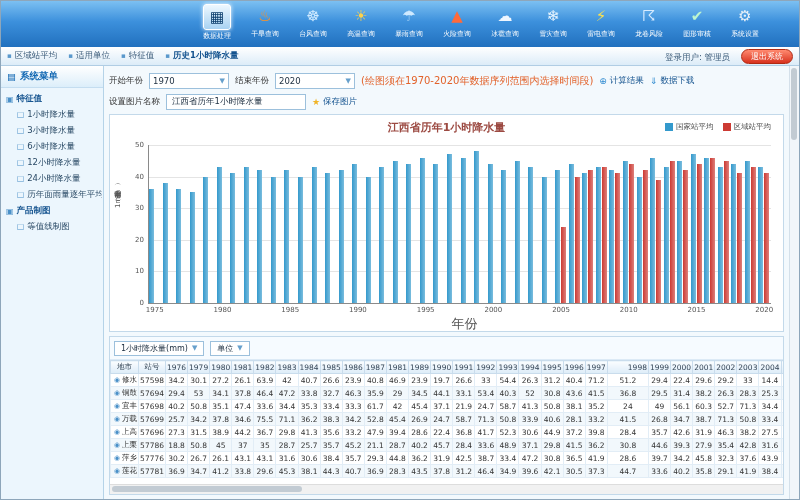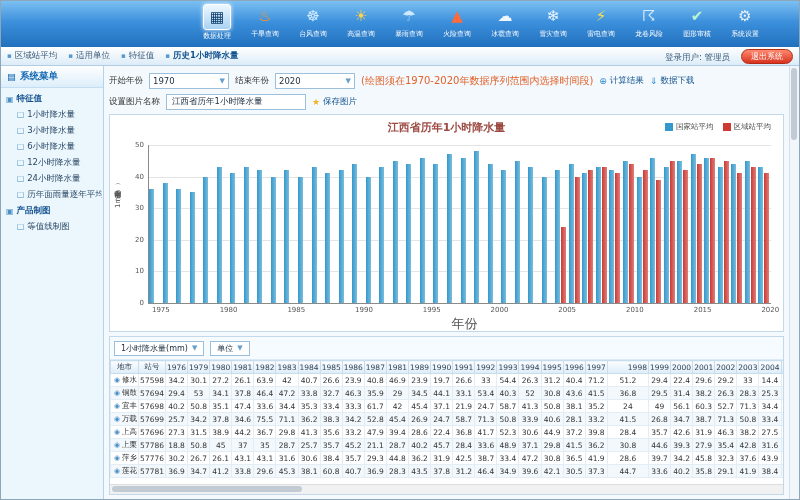--- a/index.html
+++ b/index.html
@@ -54,7 +54,7 @@
   .gline{position:absolute;height:1px;background:#e4e4e4}
   .axisline{position:absolute;background:#8a8a8a}
   .ytick{position:absolute;font-size:7px;color:#555;text-align:right;width:26px}
-  .xtick{position:absolute;font-size:7px;color:#555;text-align:right;width:30px}
+  .xtick{position:absolute;font-size:7px;color:#555;text-align:center;width:30px}
   .bar{position:absolute}
   .ylab{position:absolute;left:-1px;top:28%;font-size:7px;color:#555;writing-mode:vertical-rl;transform:rotate(180deg)}
   .xlab{position:absolute;font-size:13px;color:#555}

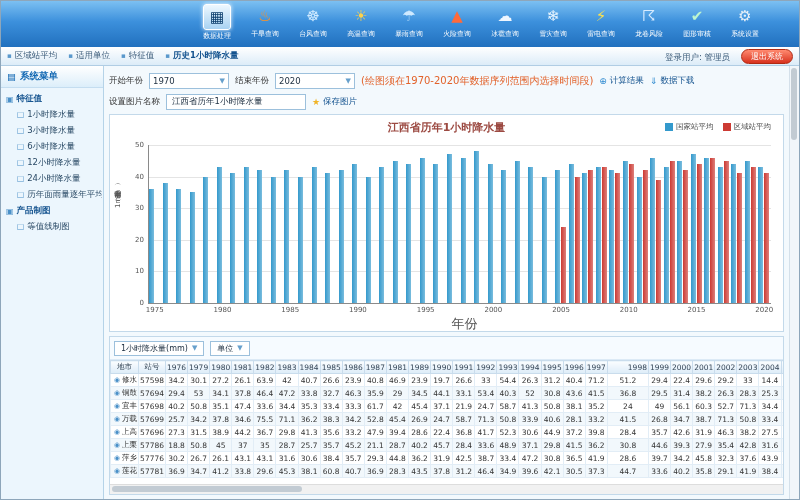--- a/index.html
+++ b/index.html
@@ -627,7 +627,7 @@
                   <td>29.6</td>
                   <td>45.3</td>
                   <td>38.1</td>
-                  <td>60.8</td>
+                  <td>44.3</td>
                   <td>40.7</td>
                   <td>36.9</td>
                   <td>28.3</td>

